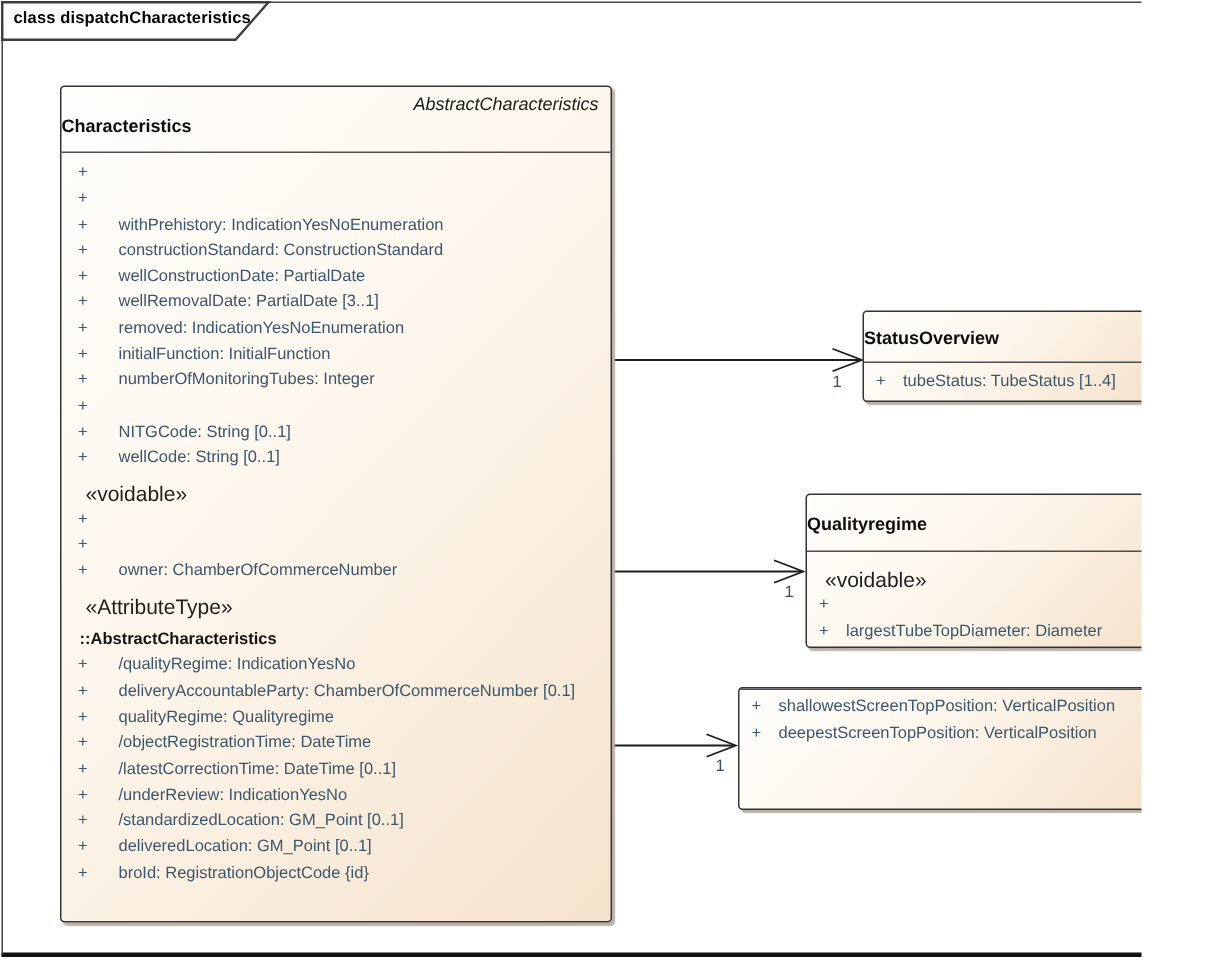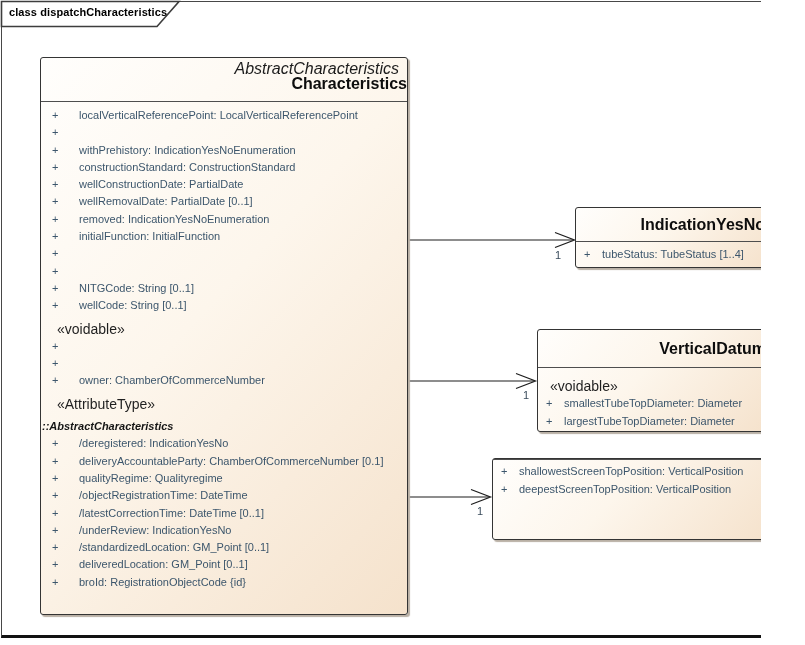--- a/index.html
+++ b/index.html
@@ -26,7 +26,7 @@
     box-shadow:2px 2px 1px #b9b0a5;
   }
   .stereo-hdr{
-    font-size:16px;font-style:italic;color:#1c1c1c;text-align:right;
+    font-size:12px;font-style:italic;color:#1c1c1c;text-align:right;
     padding:4px 8px 0 0;line-height:14px;white-space:nowrap;
   }
   .class-name{

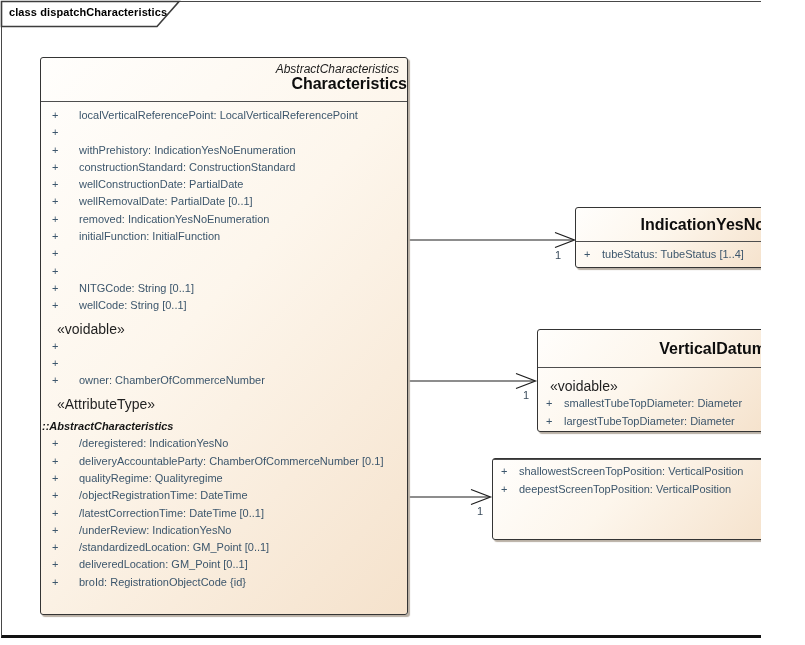--- a/index.html
+++ b/index.html
@@ -30,7 +30,7 @@
     padding:4px 8px 0 0;line-height:14px;white-space:nowrap;
   }
   .class-name{
-    font-size:16px;font-weight:bold;color:#0d0d0d;text-align:right;
+    font-size:12px;font-weight:bold;color:#0d0d0d;text-align:left;
     line-height:16px;white-space:nowrap;
   }
   .divider{border-top:1px solid #4e4e4e;margin:0;}

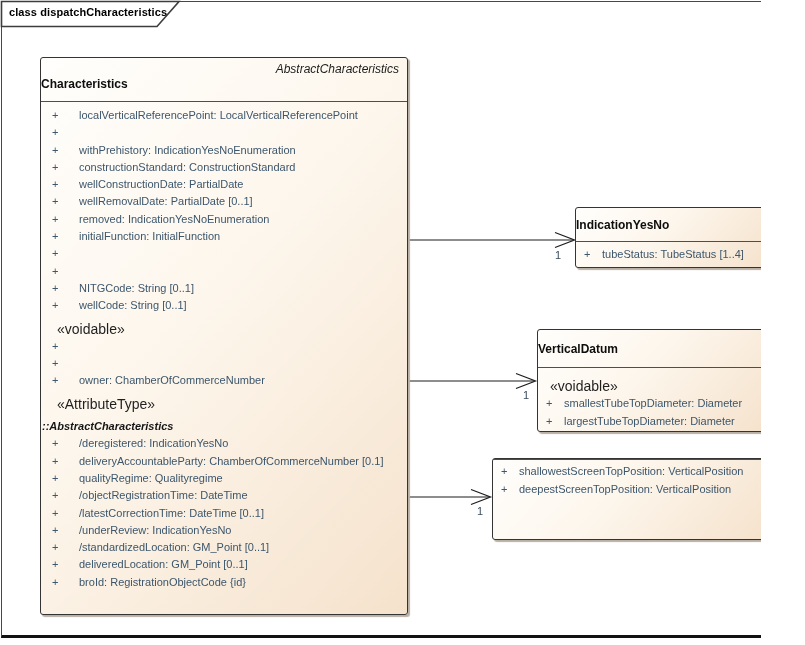--- a/index.html
+++ b/index.html
@@ -100,7 +100,6 @@
     <div class="compartment">
         <div class="attr-row">
           <span class="vis">+</span>
-          <span class="attr-text">localVerticalReferencePoint: LocalVerticalReferencePoint</span>
         </div>
         <div class="attr-row">
           <span class="vis">+</span>

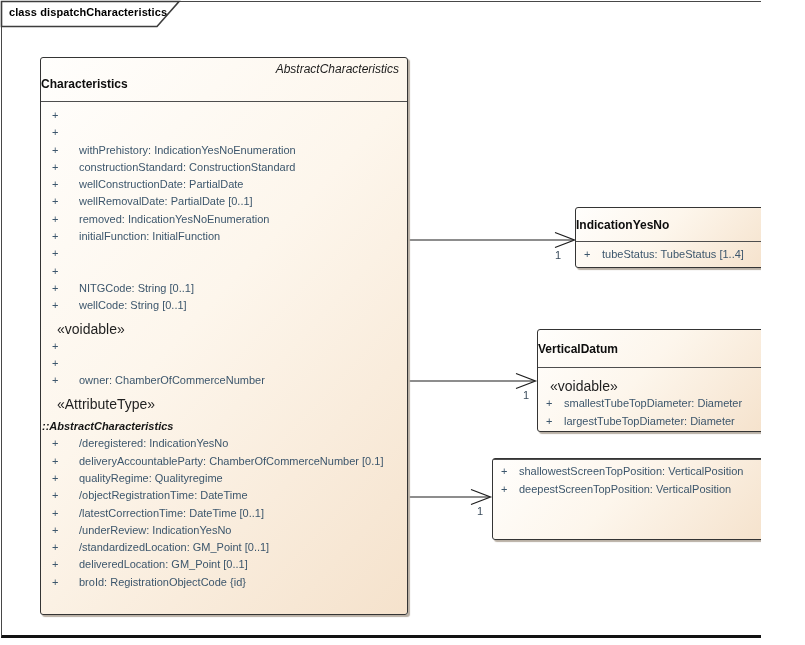--- a/index.html
+++ b/index.html
@@ -118,7 +118,7 @@
         </div>
         <div class="attr-row">
           <span class="vis">+</span>
-          <span class="attr-text">wellRemovalDate: PartialDate [0..1]</span>
+          <span class="attr-text">wellRemovalDate: PartialDate [3..1]</span>
         </div>
         <div class="attr-row">
           <span class="vis">+</span>

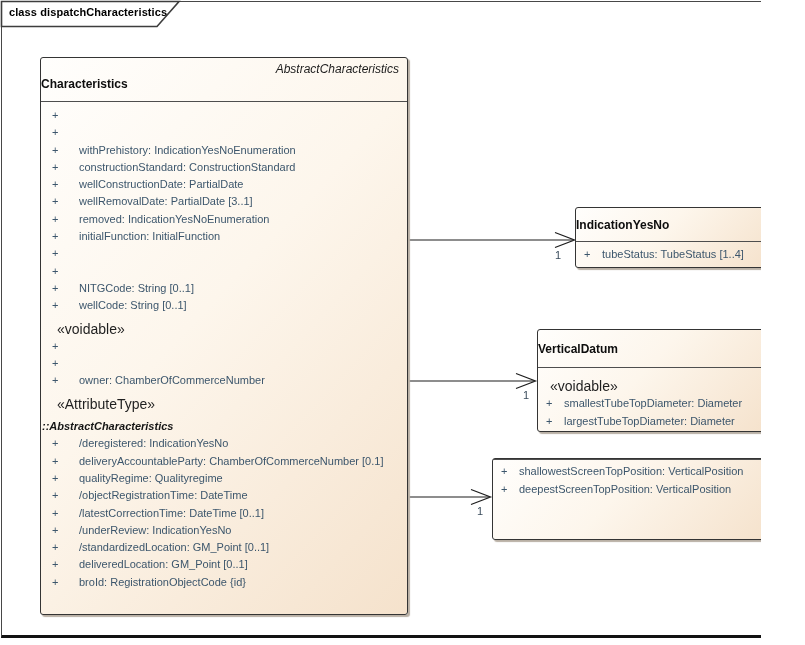--- a/index.html
+++ b/index.html
@@ -195,7 +195,7 @@
   </div>
 
   <div class="class-box small" style="left:575px;top:207px;width:191px;height:61px;">
-    <div class="class-name" style="padding-top:9px;padding-bottom:8px;">IndicationYesNo</div>
+    <div class="class-name" style="padding-top:9px;padding-bottom:8px;">StatusOverview</div>
     <div class="divider"></div>
     <div class="compartment" style="padding-top:4px;">
         <div class="attr-row">

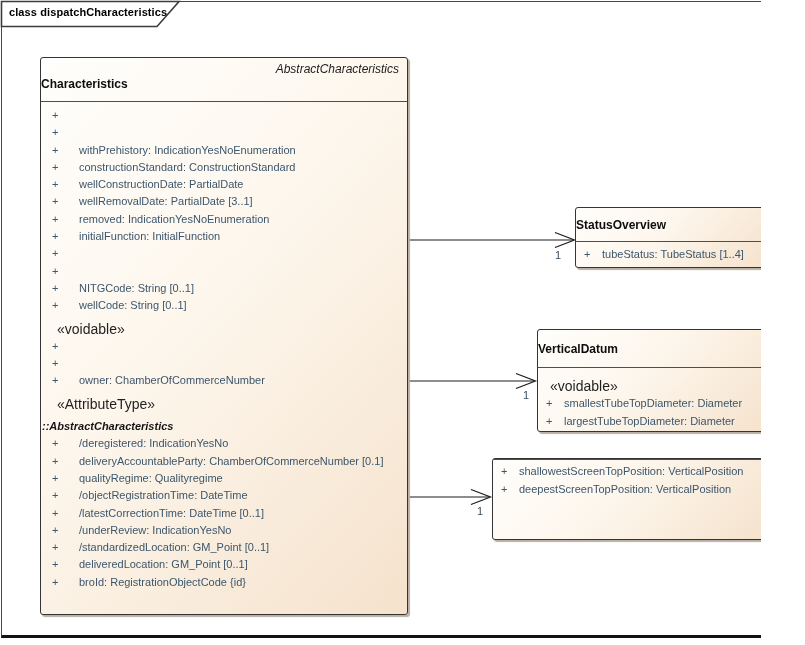--- a/index.html
+++ b/index.html
@@ -130,6 +130,7 @@
         </div>
         <div class="attr-row">
           <span class="vis">+</span>
+          <span class="attr-text">numberOfMonitoringTubes: Integer</span>
         </div>
         <div class="attr-row">
           <span class="vis">+</span>

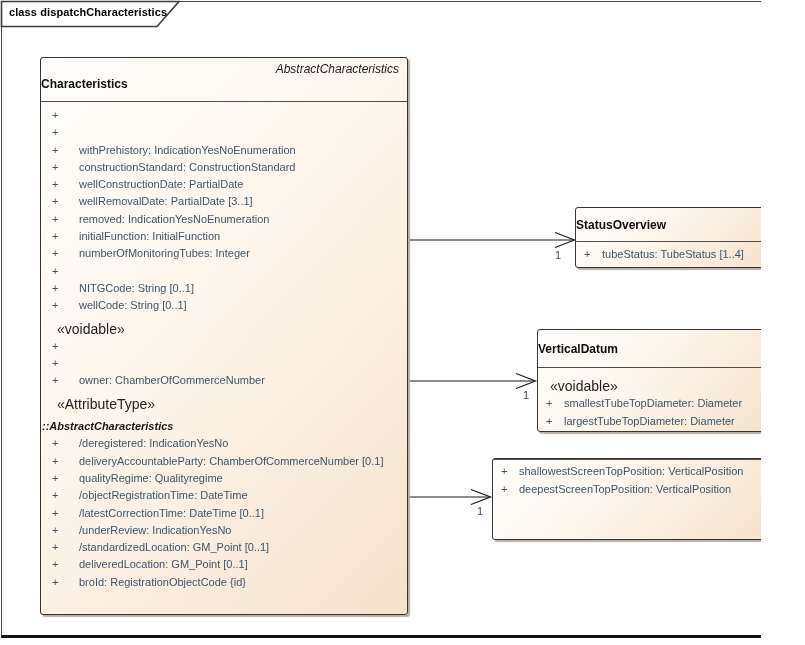--- a/index.html
+++ b/index.html
@@ -207,7 +207,7 @@
   </div>
 
   <div class="class-box small" style="left:537px;top:329px;width:230px;height:103px;">
-    <div class="class-name" style="padding-top:11px;padding-bottom:10px;">VerticalDatum</div>
+    <div class="class-name" style="padding-top:11px;padding-bottom:10px;">Qualityregime</div>
     <div class="divider"></div>
     <div class="compartment" style="padding-top:8px;">
         <div class="sec-label">«voidable»</div>

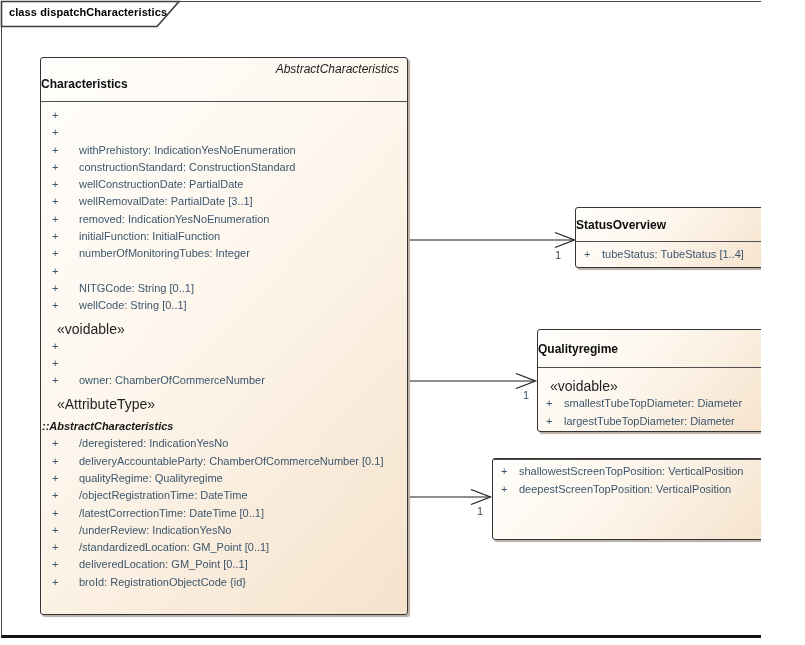--- a/index.html
+++ b/index.html
@@ -213,7 +213,6 @@
         <div class="sec-label">«voidable»</div>
         <div class="attr-row">
           <span class="vis">+</span>
-          <span class="attr-text">smallestTubeTopDiameter: Diameter</span>
         </div>
         <div class="attr-row">
           <span class="vis">+</span>

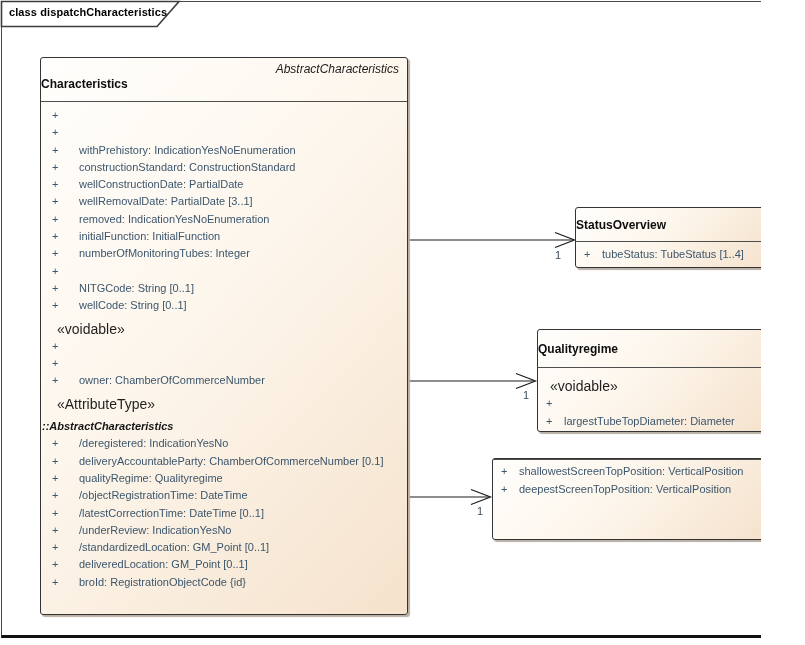--- a/index.html
+++ b/index.html
@@ -46,8 +46,8 @@
     padding-left:16px;margin-top:6px;white-space:nowrap;
   }
   .inherit-label{
-    font-size:11px;font-weight:bold;font-style:italic;color:#141414;
-    height:17.3px;line-height:17.3px;padding-left:1px;margin-top:5px;white-space:nowrap;
+    font-size:11px;font-weight:bold;color:#141414;
+    height:17.3px;line-height:17.3px;padding-left:12px;margin-top:5px;white-space:nowrap;
   }
   
   .small .attr-row{height:17.5px;line-height:17.5px;}

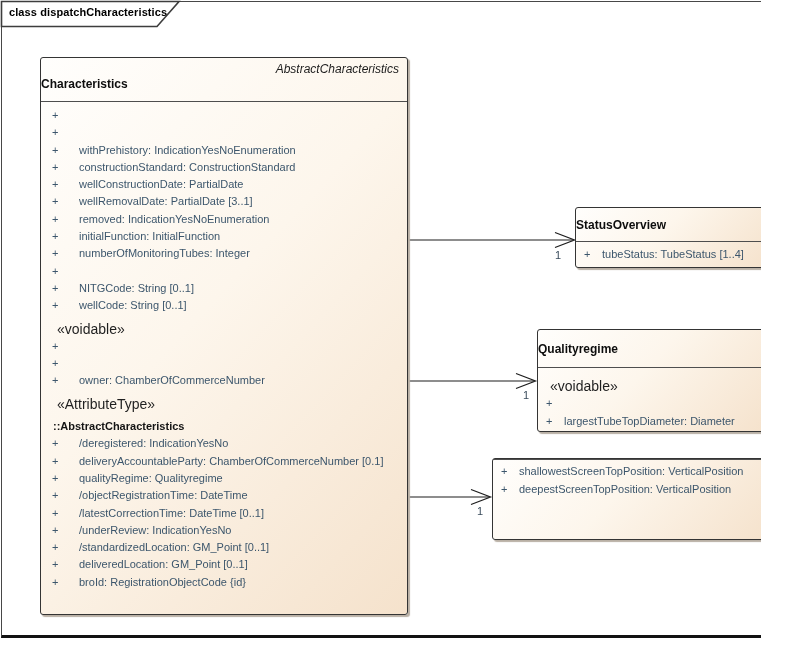--- a/index.html
+++ b/index.html
@@ -158,7 +158,7 @@
         <div class="inherit-label">::AbstractCharacteristics</div>
         <div class="attr-row">
           <span class="vis">+</span>
-          <span class="attr-text">/deregistered: IndicationYesNo</span>
+          <span class="attr-text">/qualityRegime: IndicationYesNo</span>
         </div>
         <div class="attr-row">
           <span class="vis">+</span>

